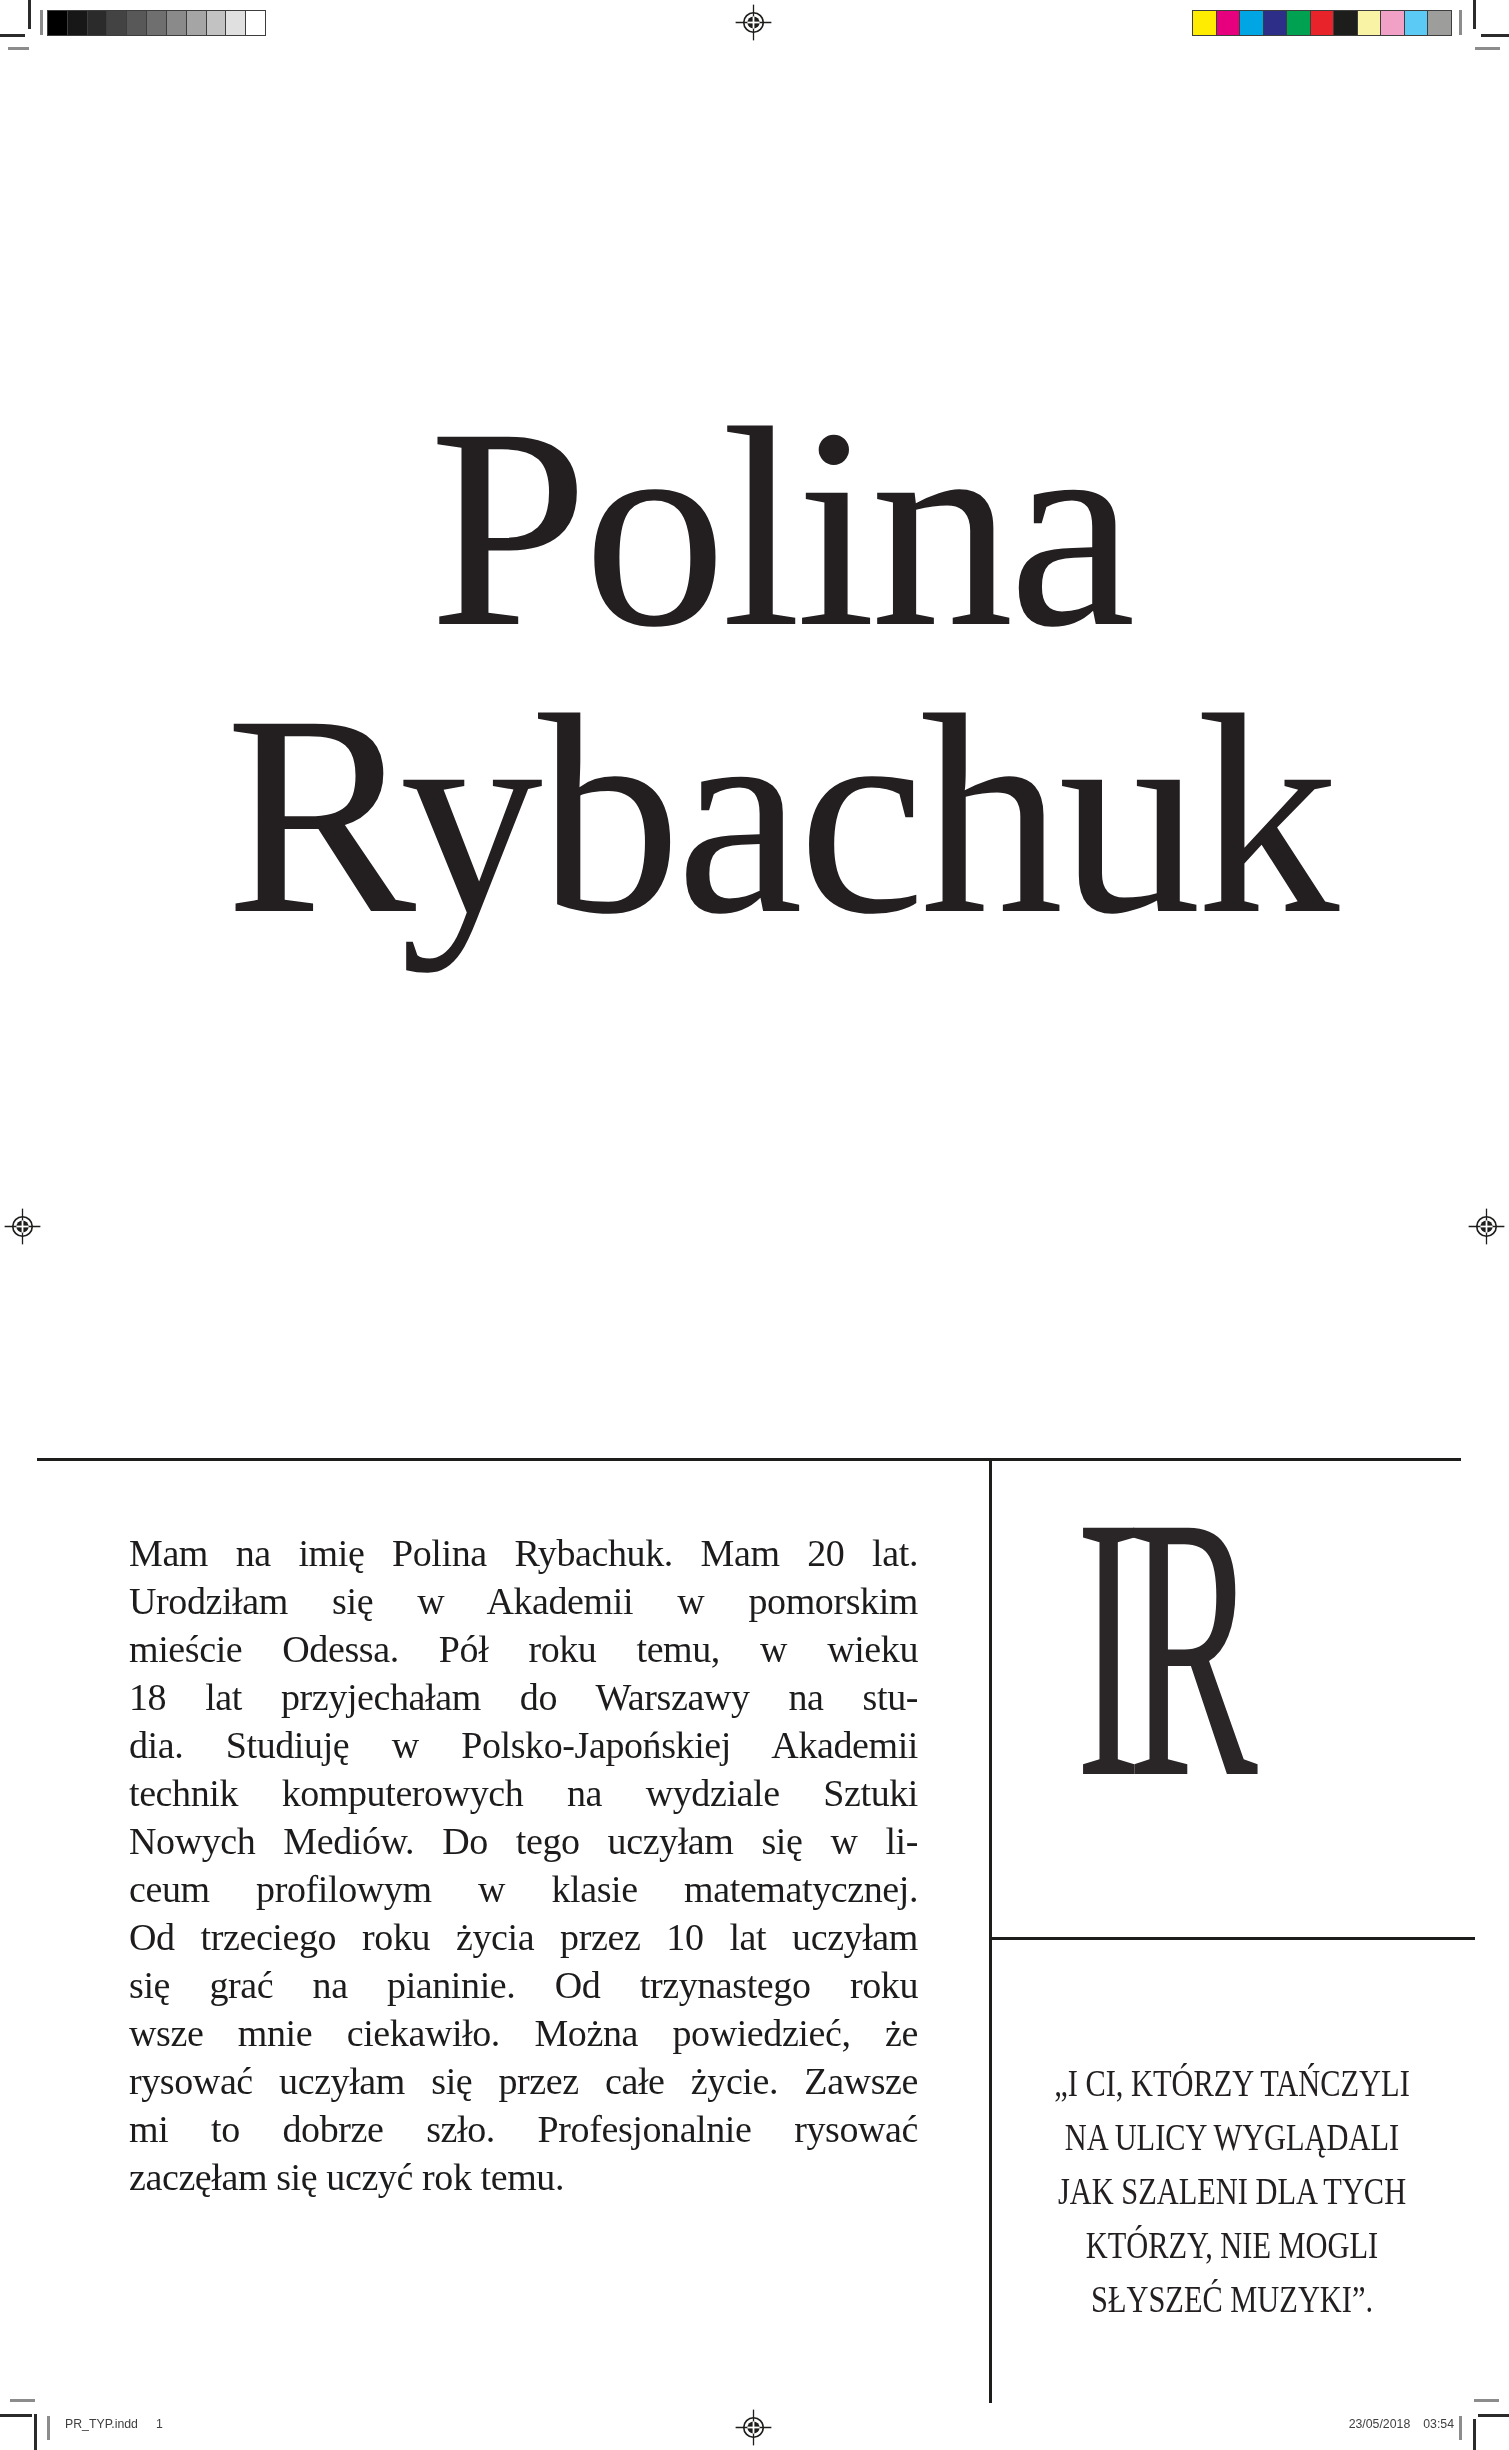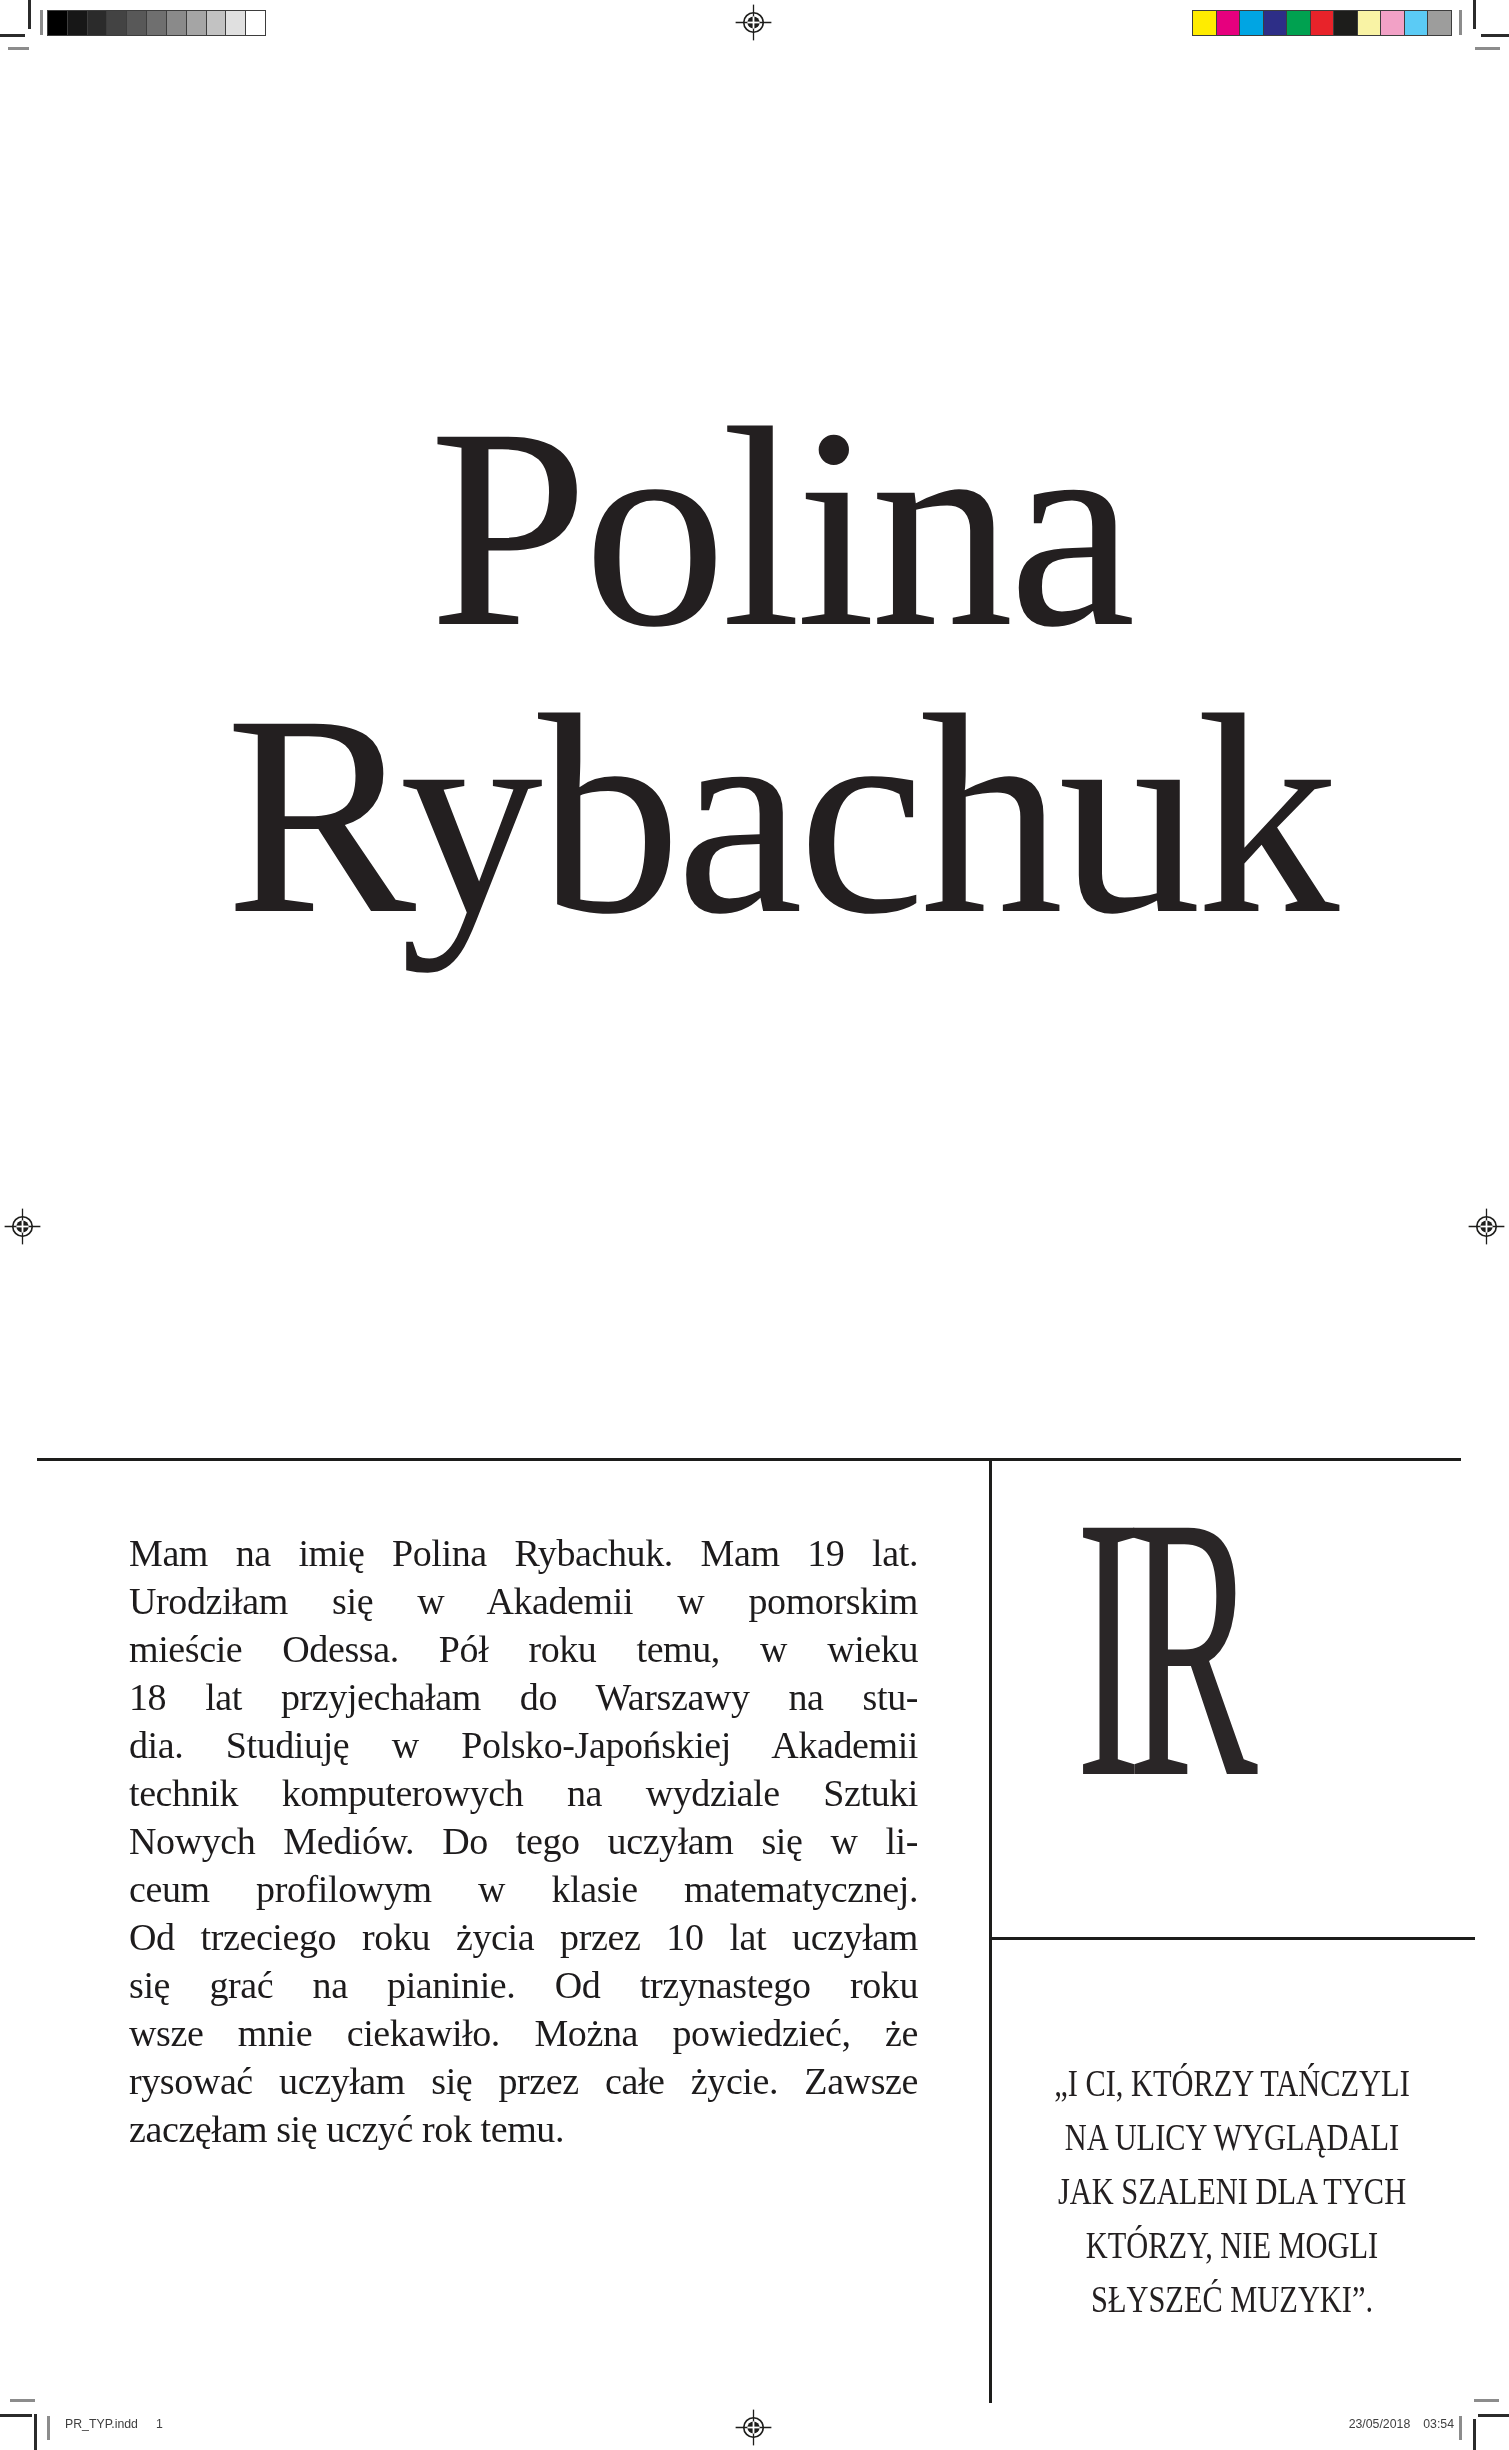--- a/index.html
+++ b/index.html
@@ -152,7 +152,7 @@
 <div class="rule-right"></div>
 
 <div class="body-text">
-    <div class="body-line">Mam na imię Polina Rybachuk. Mam 19 lat.</div>
+    <div class="body-line">Mam na imię Polina Rybachuk. Mam 20 lat.</div>
     <div class="body-line">Urodziłam się w Akademii w pomorskim</div>
     <div class="body-line">mieście Odessa. Pół roku temu, w wieku</div>
     <div class="body-line">18 lat przyjechałam do Warszawy na stu-</div>

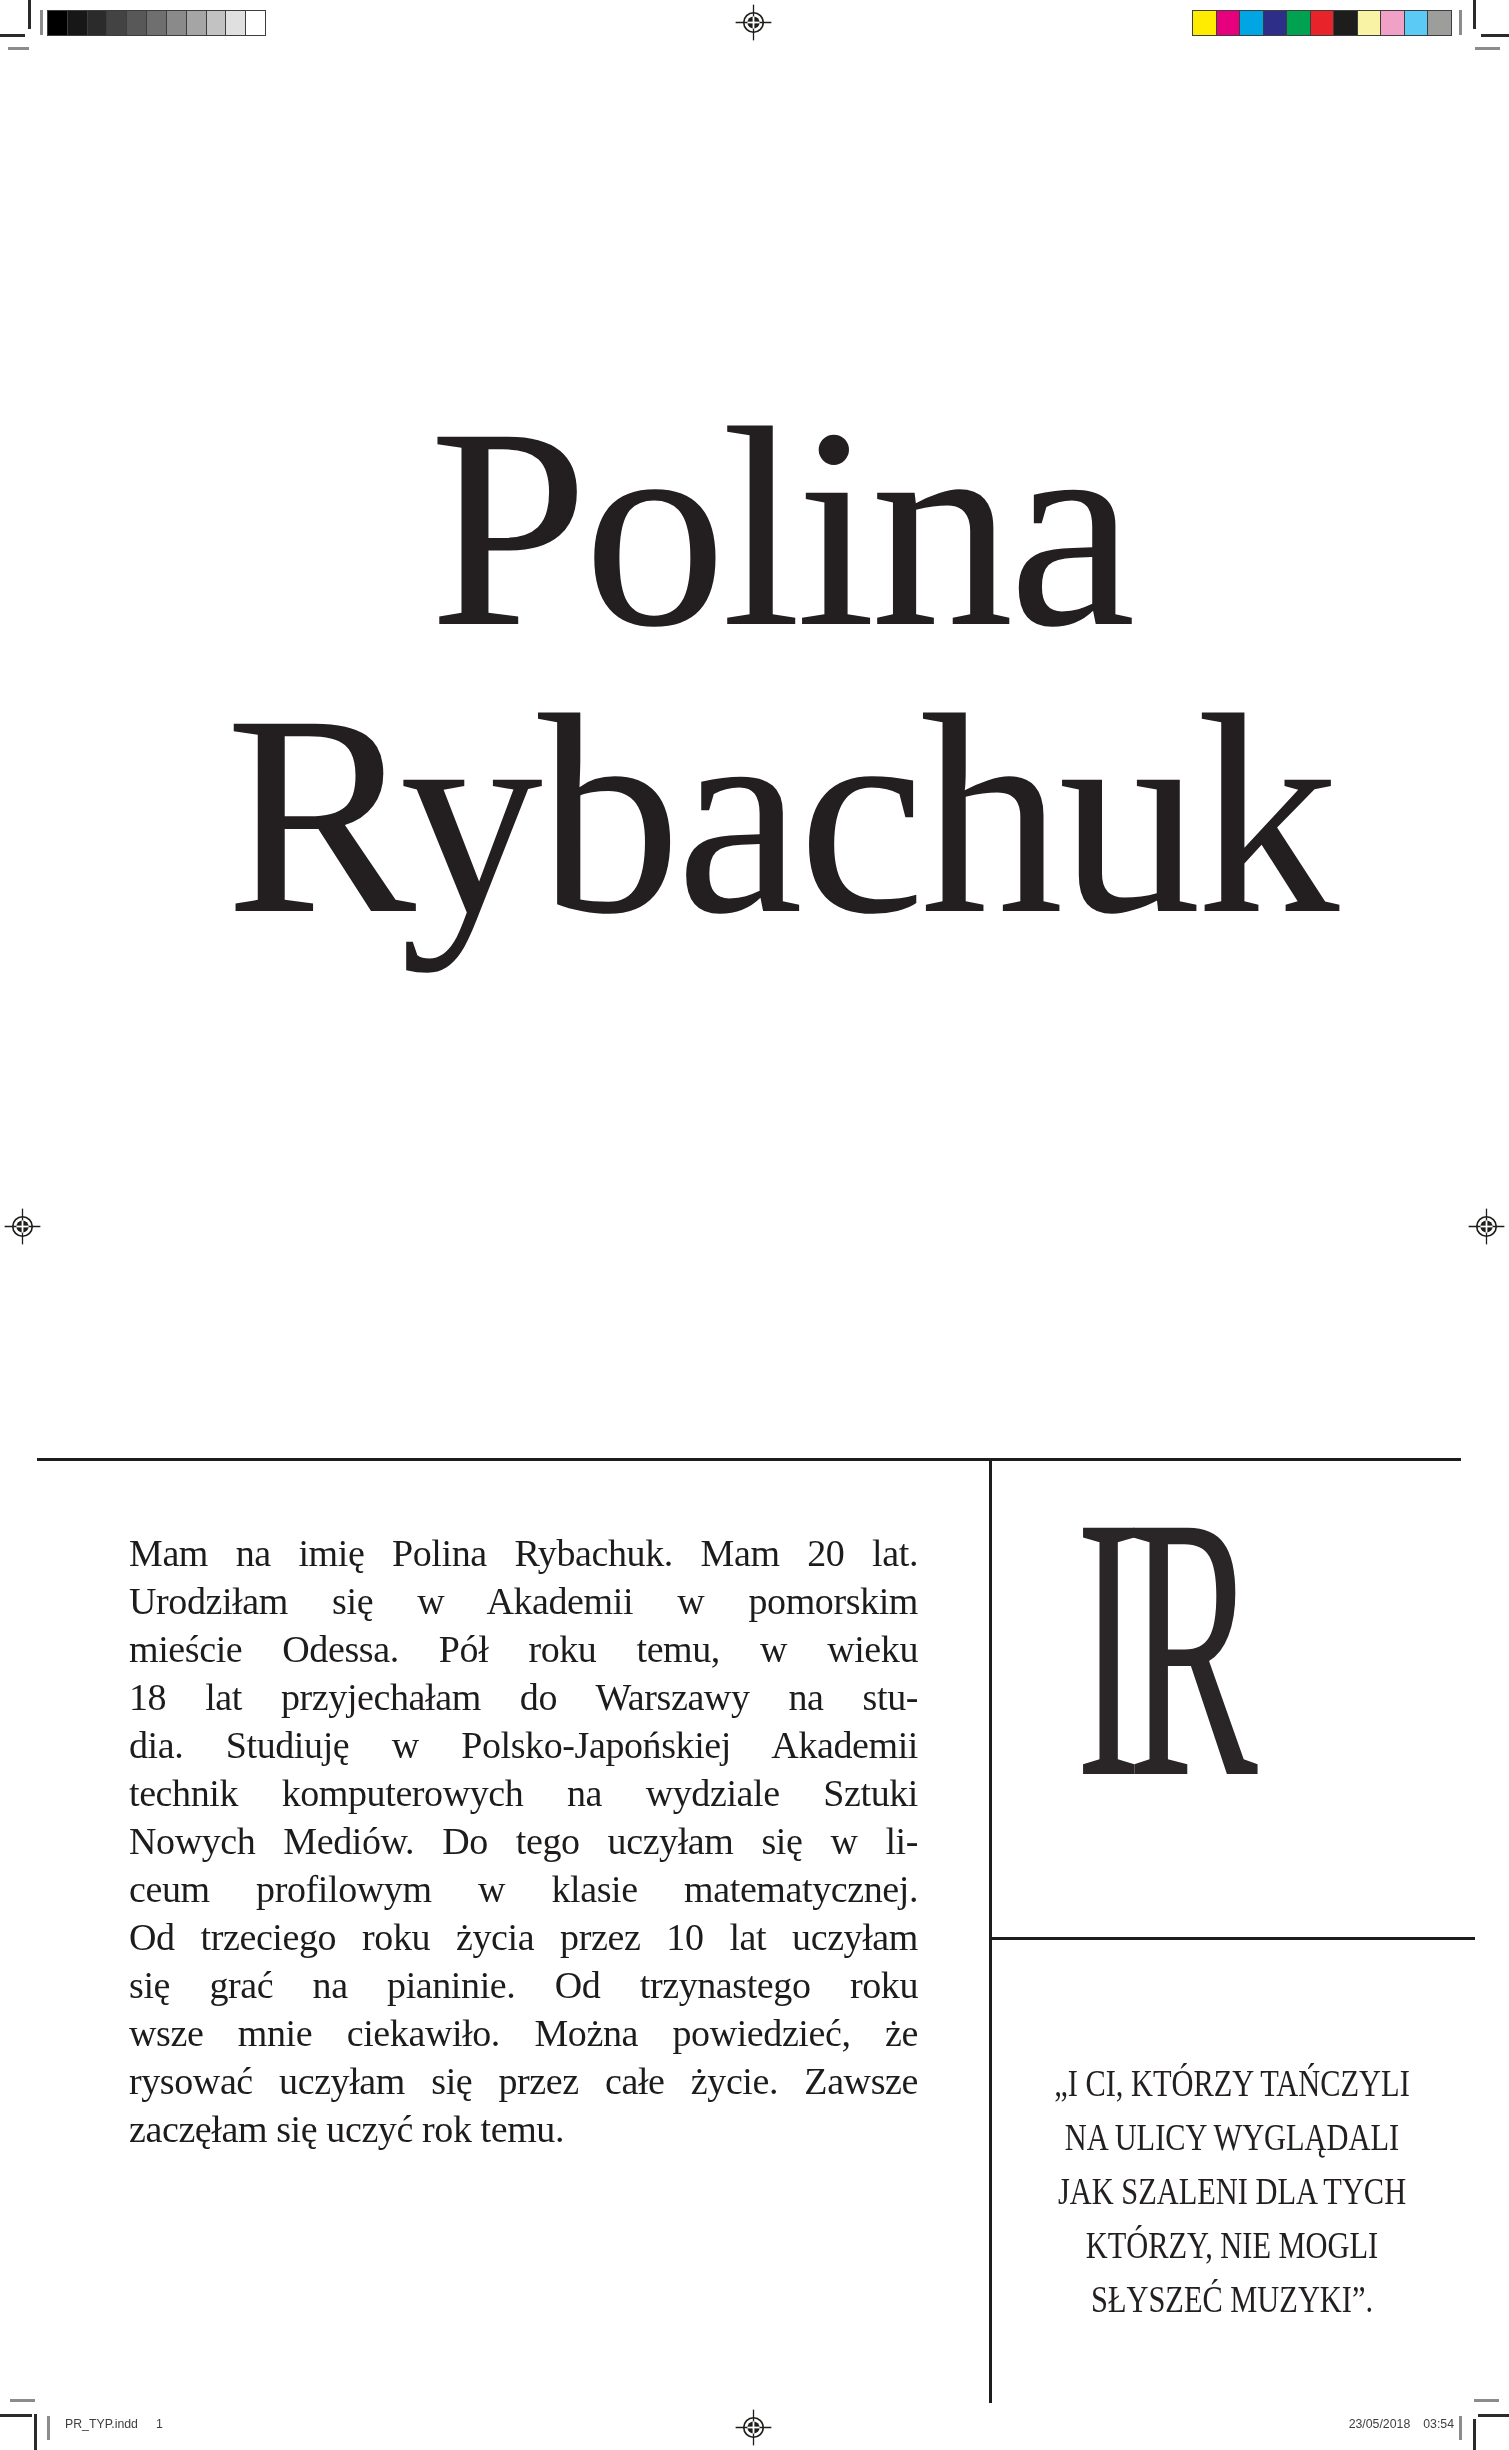--- a/index.html
+++ b/index.html
@@ -164,6 +164,7 @@
     <div class="body-line">się grać na pianinie. Od trzynastego roku</div>
     <div class="body-line">wsze mnie ciekawiło. Można powiedzieć, że</div>
     <div class="body-line">rysować uczyłam się przez całe życie. Zawsze</div>
+    <div class="body-line">mi to dobrze szło. Profesjonalnie rysować</div>
     <div class="body-line">zaczęłam się uczyć rok temu.</div>
   </div>
 

